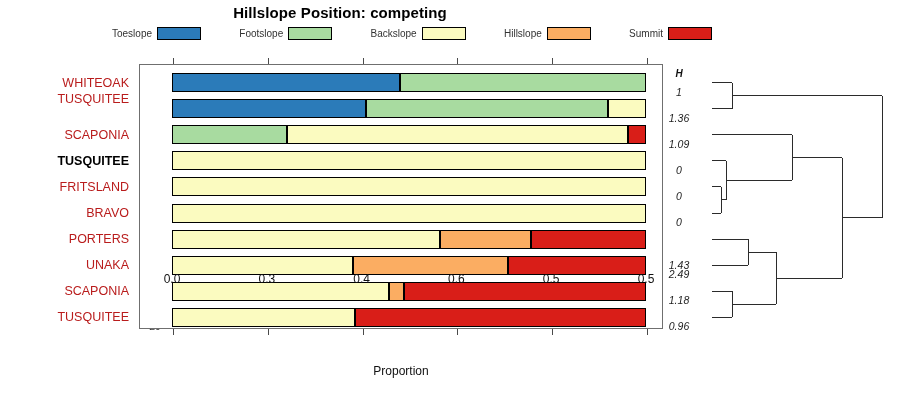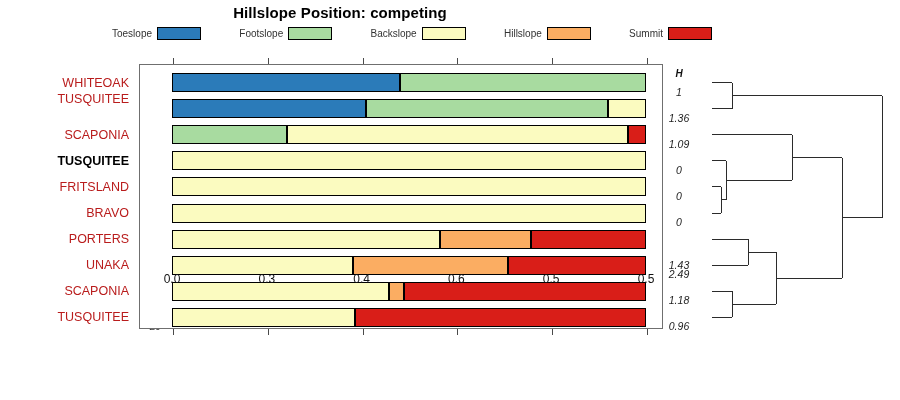--- a/index.html
+++ b/index.html
@@ -215,6 +215,7 @@
       </div>
     </div>
 
+  <div class="xlabel">Proportion</div>
 
   <svg class="dendro" viewBox="0 0 200 275" width="200" height="275">
       <line x1="12" y1="22.5" x2="32" y2="22.5" stroke="#2b2b2b" stroke-width="1" shape-rendering="crispEdges"></line>

